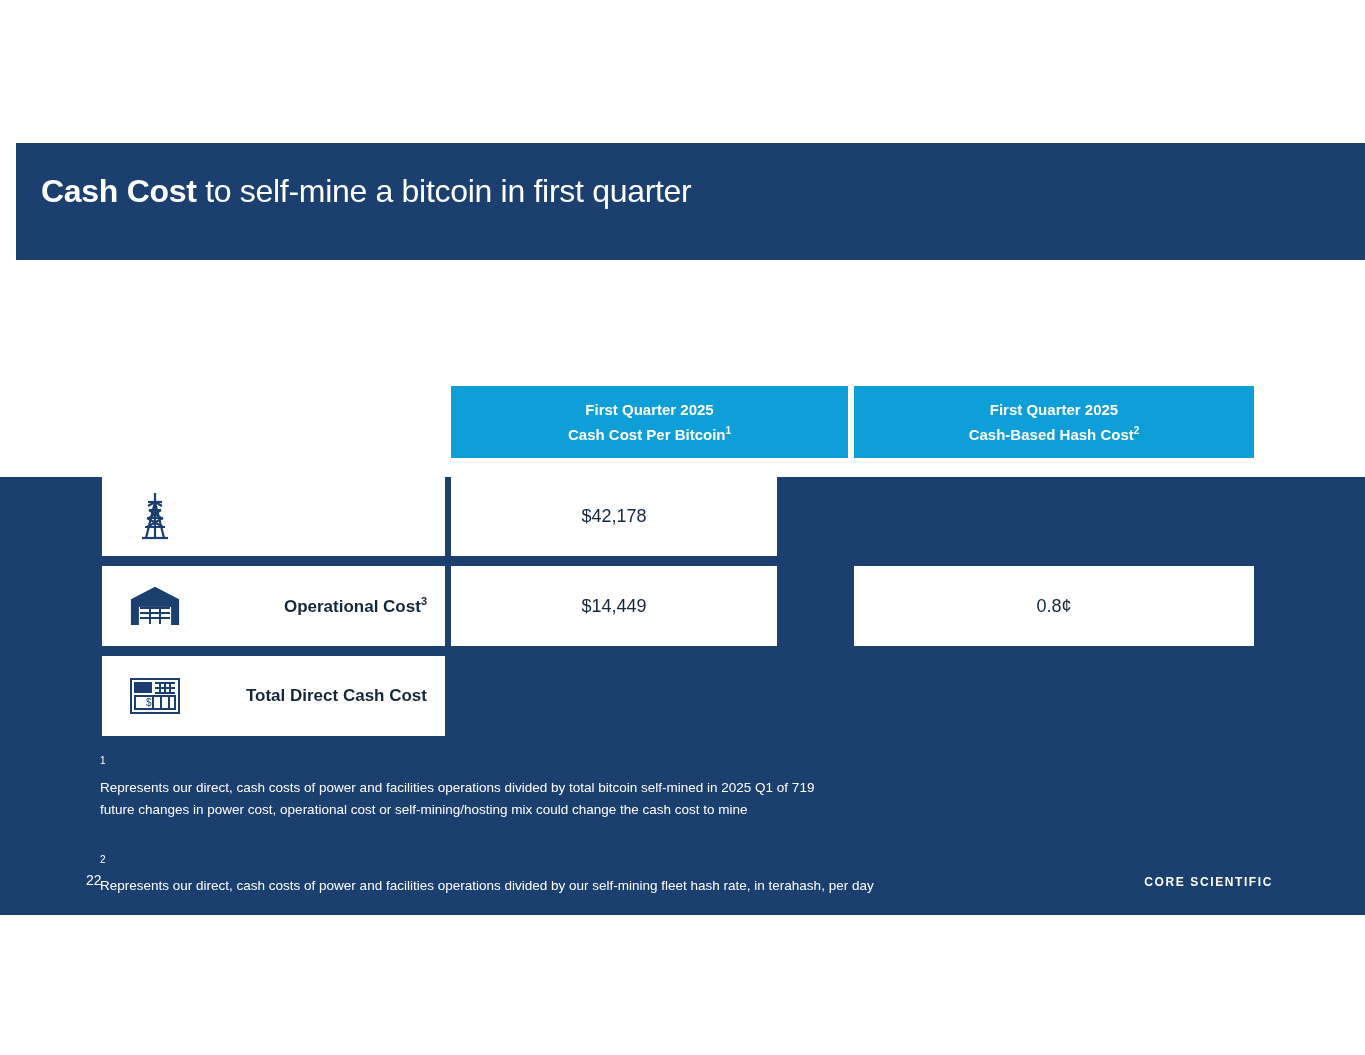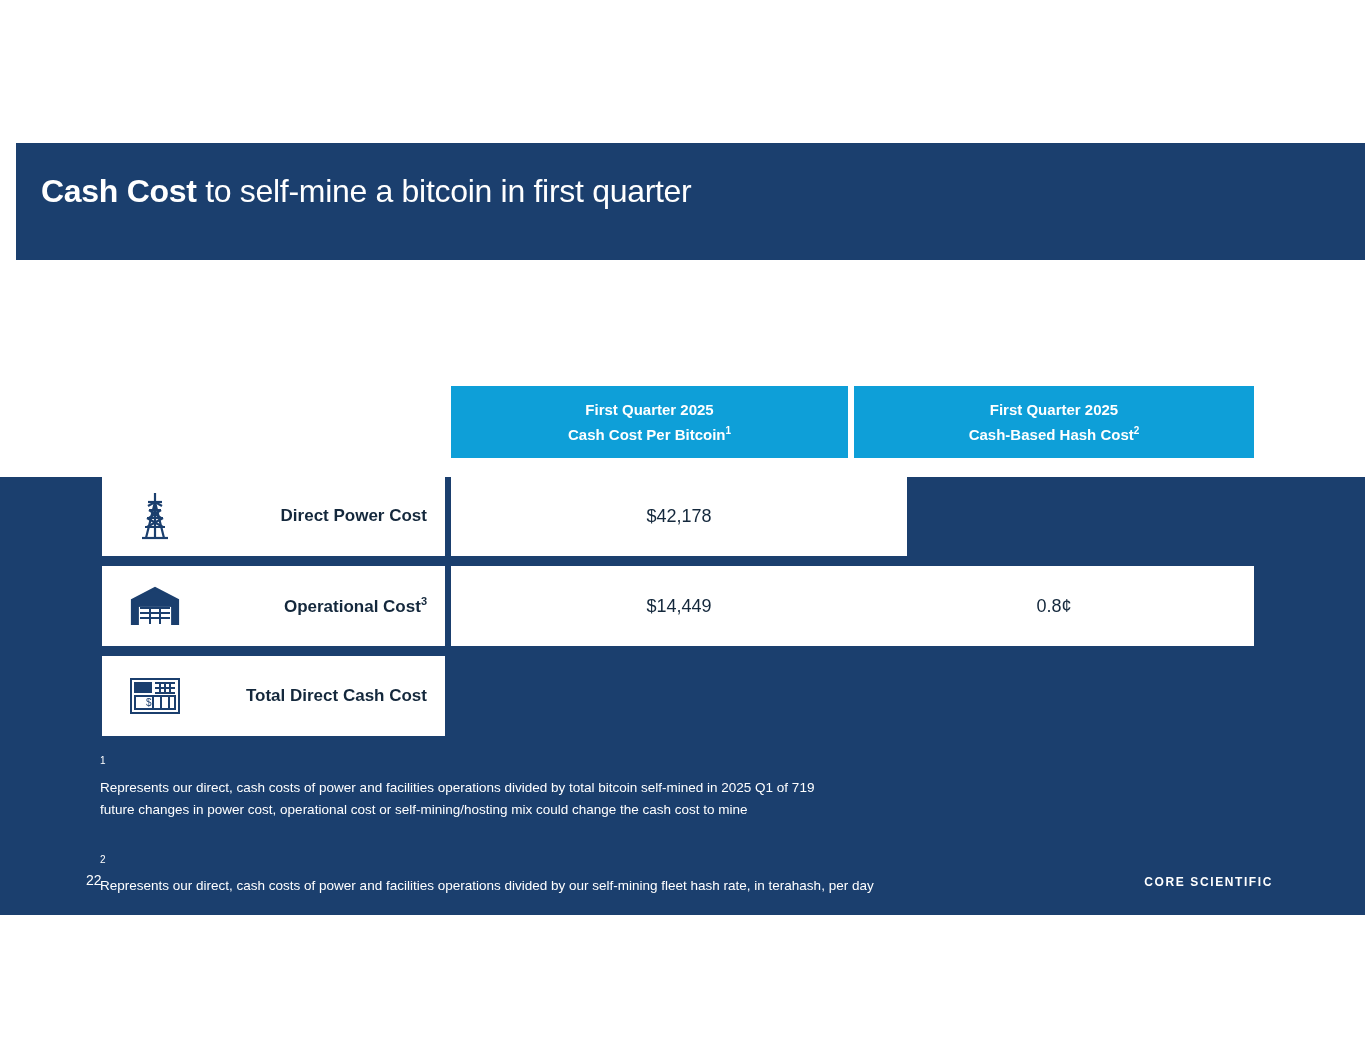--- a/index.html
+++ b/index.html
@@ -215,7 +215,6 @@
           <path d="M27 12 L20 16 M27 12 L34 16"></path>
         </svg>
       </span>
-      <span class="label-text">Direct Power Cost</span>
     </div>
     <div class="cell v1">
       <span class="value-text">$42,178</span>

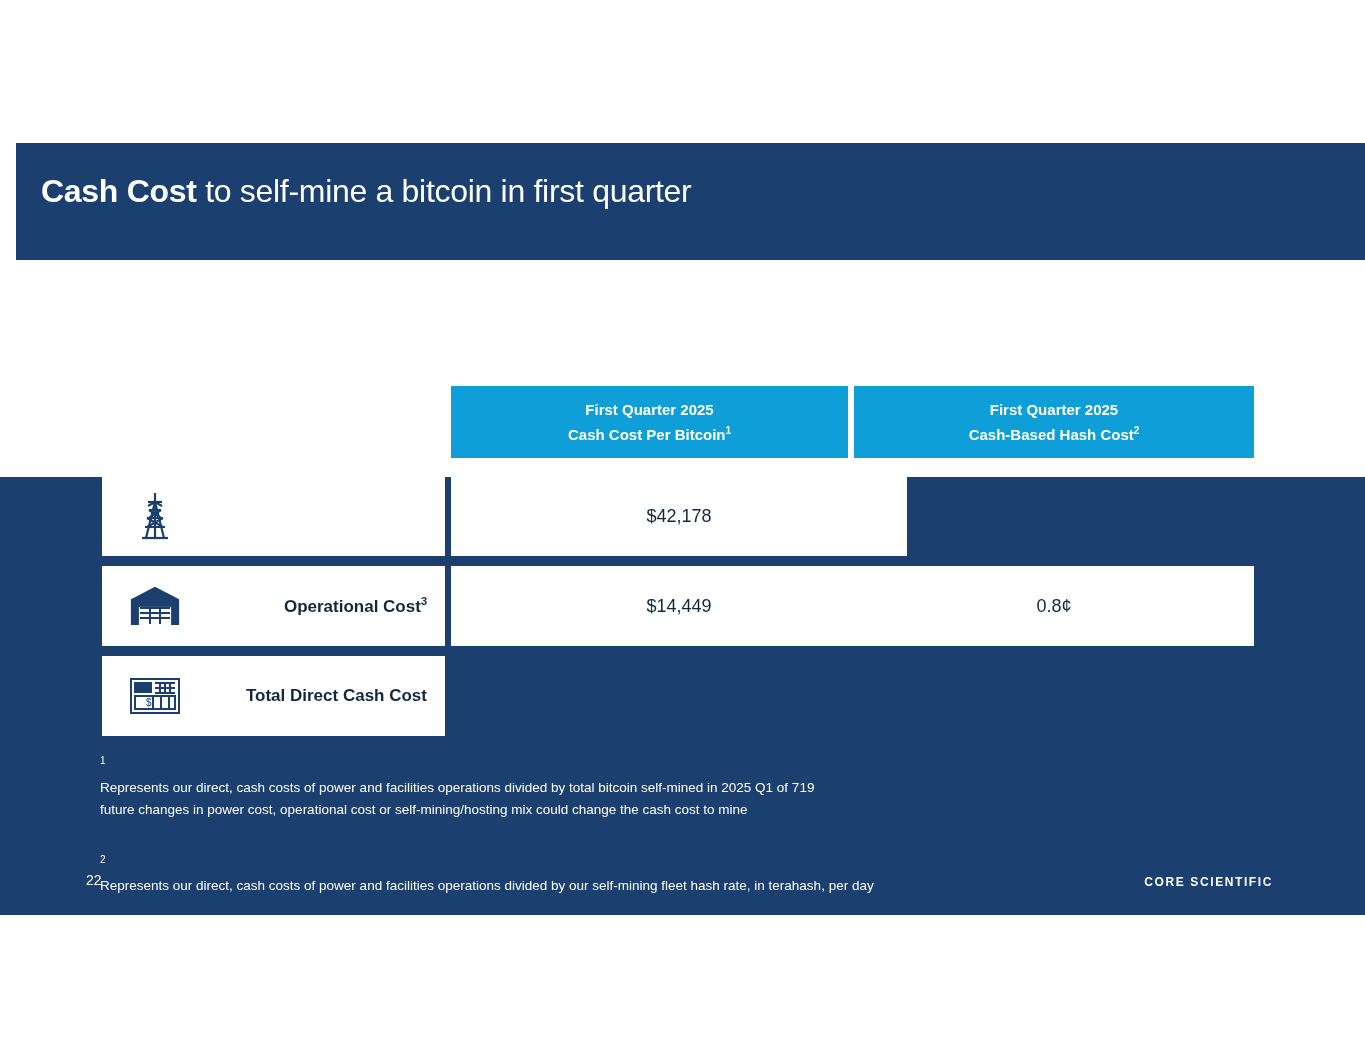--- a/index.html
+++ b/index.html
@@ -106,7 +106,7 @@
   }
   .cell.v1 {
     left: 349px;
-    width: 456px;
+    width: 326px;
     justify-content: center;
   }
   .cell.v2 {

